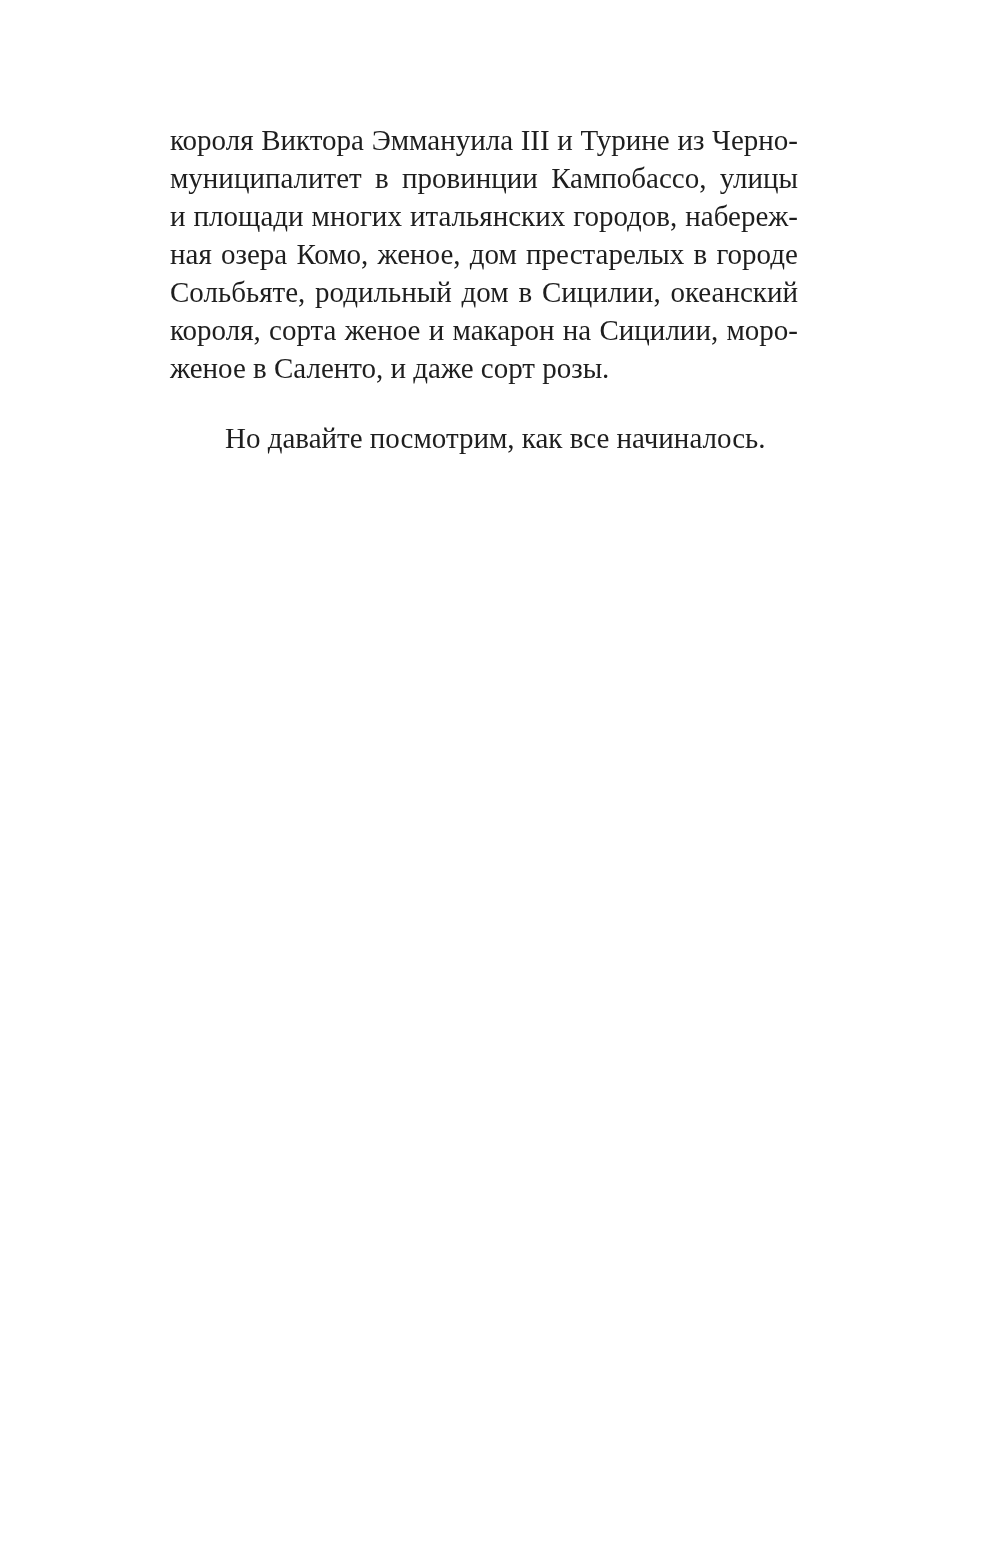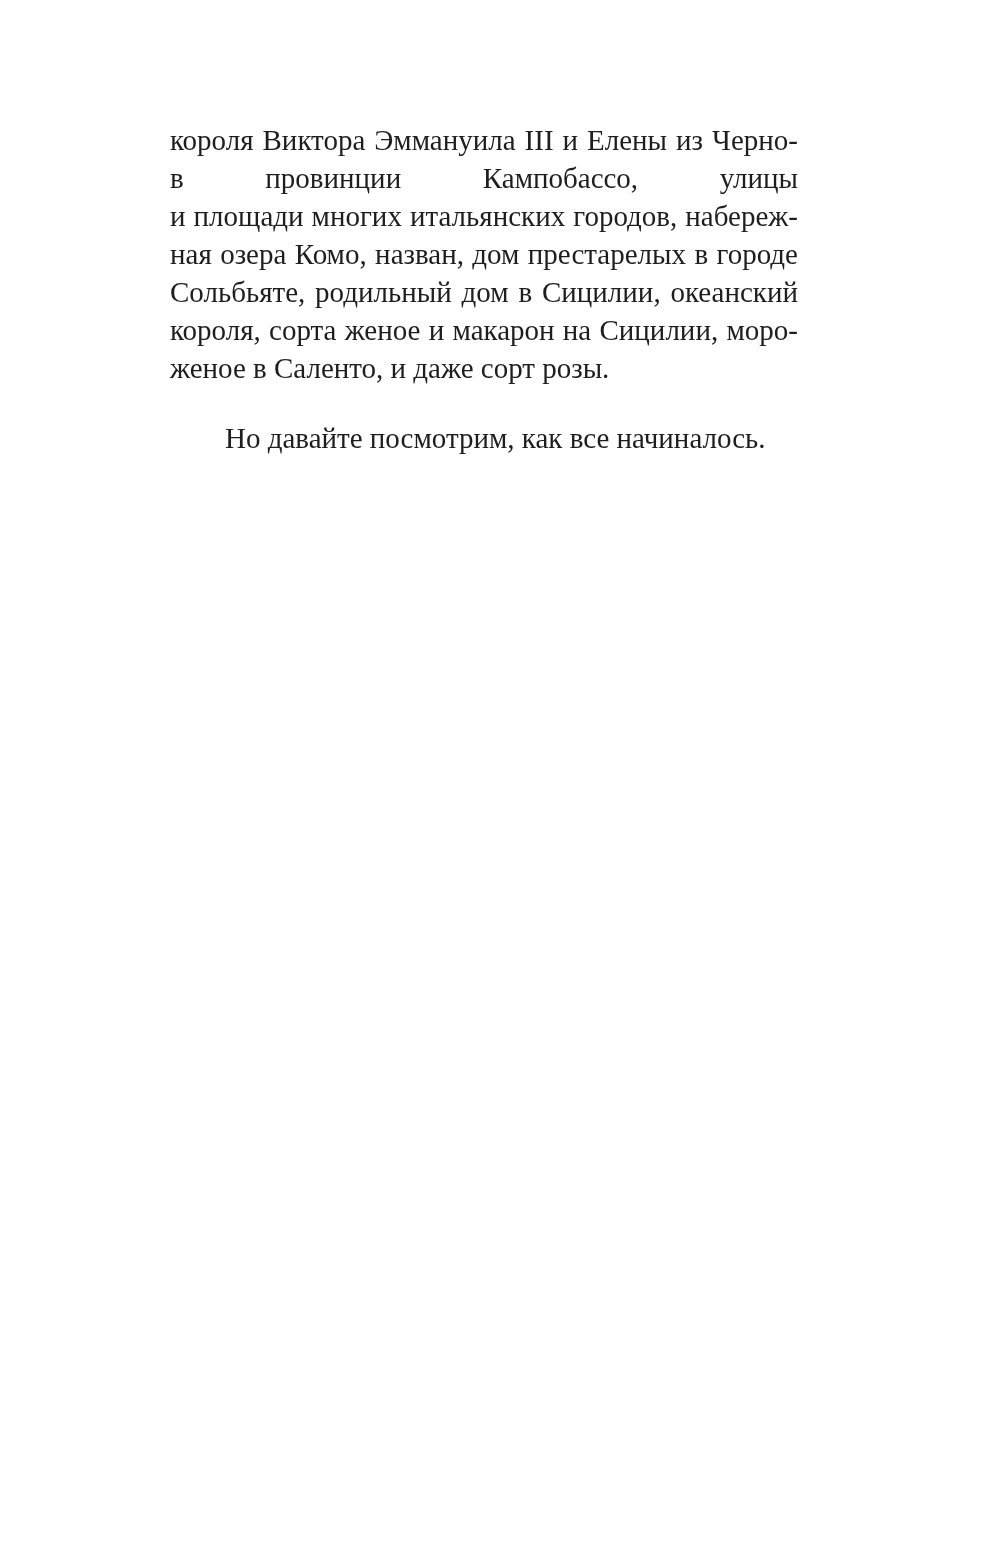--- a/index.html
+++ b/index.html
@@ -55,7 +55,7 @@
 <div class="page">
   <div class="text-block">
 
-    <div class="line justified"><span>короля</span><span>Виктора</span><span>Эммануила</span><span>III</span><span>и</span><span>Елены</span><span>из</span><span>Черно-</span></div>
+    <div class="line justified"><span>короля</span><span>Виктора</span><span>Эммануила</span><span>III</span><span>и</span><span>Турине</span><span>из</span><span>Черно-</span></div>
     <div class="line justified"><span>в</span><span>провинции</span><span>Кампобассо,</span><span>улицы</span></div>
     <div class="line justified"><span>и</span><span>площади</span><span>многих</span><span>итальянских</span><span>городов,</span><span>набереж-</span></div>
     <div class="line justified"><span>ная</span><span>озера</span><span>Комо,</span><span>назван,</span><span>дом</span><span>престарелых</span><span>в</span><span>городе</span></div>

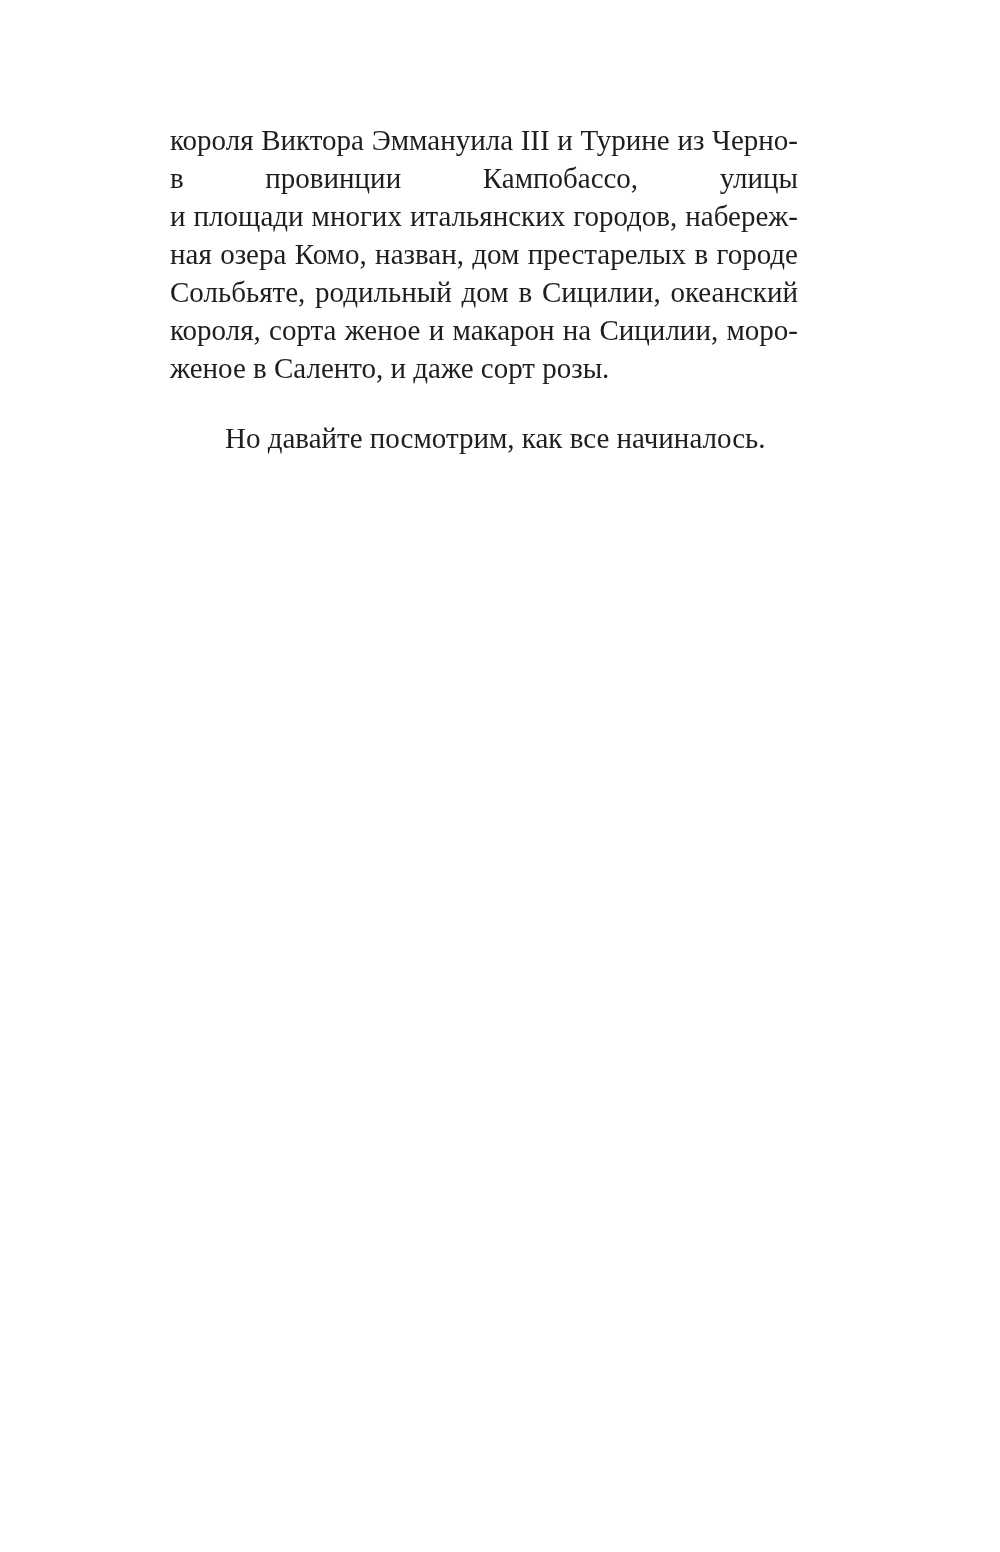--- a/index.html
+++ b/index.html
@@ -56,7 +56,7 @@
   <div class="text-block">
 
     <div class="line justified"><span>короля</span><span>Виктора</span><span>Эммануила</span><span>III</span><span>и</span><span>Турине</span><span>из</span><span>Черно-</span></div>
-    <div class="line justified"><span>в</span><span>провинции</span><span>Кампобассо,</span><span>улицы</span></div>
+    <div class="line justified"><span>муниципалитет</span><span>в</span><span>провинции</span><span>Кампобассо,</span><span>улицы</span></div>
     <div class="line justified"><span>и</span><span>площади</span><span>многих</span><span>итальянских</span><span>городов,</span><span>набереж-</span></div>
     <div class="line justified"><span>ная</span><span>озера</span><span>Комо,</span><span>назван,</span><span>дом</span><span>престарелых</span><span>в</span><span>городе</span></div>
     <div class="line justified"><span>Сольбьяте,</span><span>родильный</span><span>дом</span><span>в</span><span>Сицилии,</span><span>океанский</span></div>

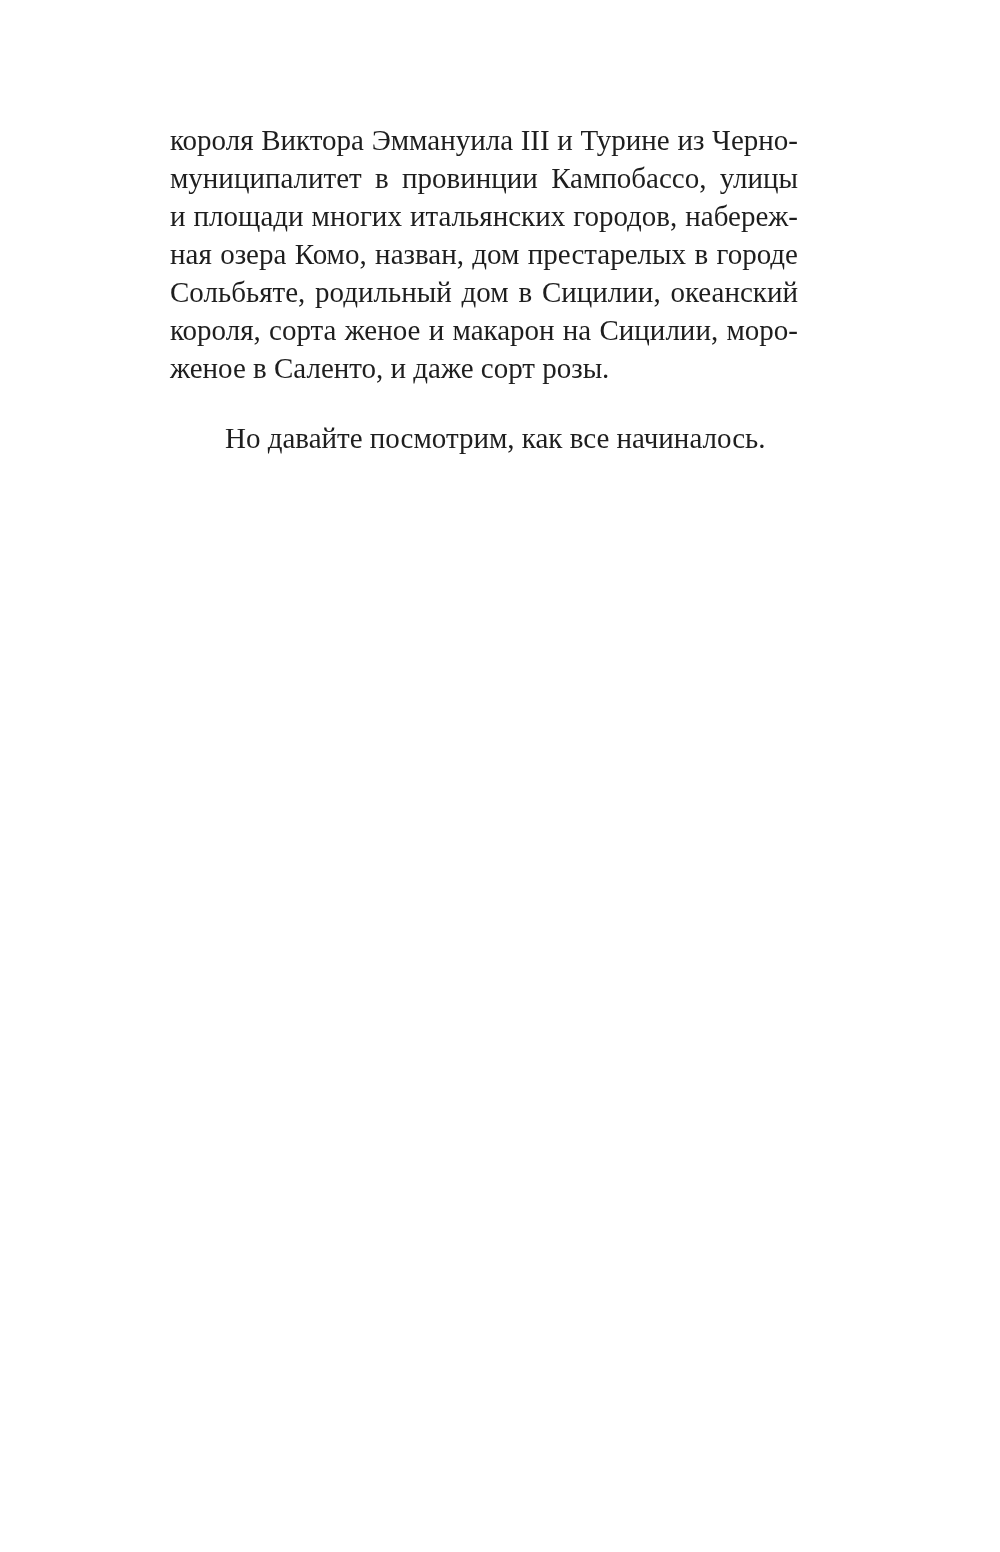--- a/index.html
+++ b/index.html
@@ -58,7 +58,7 @@
     <div class="line justified"><span>короля</span><span>Виктора</span><span>Эммануила</span><span>III</span><span>и</span><span>Турине</span><span>из</span><span>Черно-</span></div>
     <div class="line justified"><span>муниципалитет</span><span>в</span><span>провинции</span><span>Кампобассо,</span><span>улицы</span></div>
     <div class="line justified"><span>и</span><span>площади</span><span>многих</span><span>итальянских</span><span>городов,</span><span>набереж-</span></div>
-    <div class="line justified"><span>ная</span><span>озера</span><span>Комо,</span><span>назван,</span><span>дом</span><span>престарелых</span><span>в</span><span>городе</span></div>
+    <div class="line justified"><span>ная</span><span>озера</span><span>Комо,</span><span>женое,</span><span>дом</span><span>престарелых</span><span>в</span><span>городе</span></div>
     <div class="line justified"><span>Сольбьяте,</span><span>родильный</span><span>дом</span><span>в</span><span>Сицилии,</span><span>океанский</span></div>
     <div class="line justified"><span>короля,</span><span>сорта</span><span>женое</span><span>и</span><span>макарон</span><span>на</span><span>Сицилии,</span><span>моро-</span></div>
     <div class="line plain">женое в Саленто, и даже сорт розы.</div>

